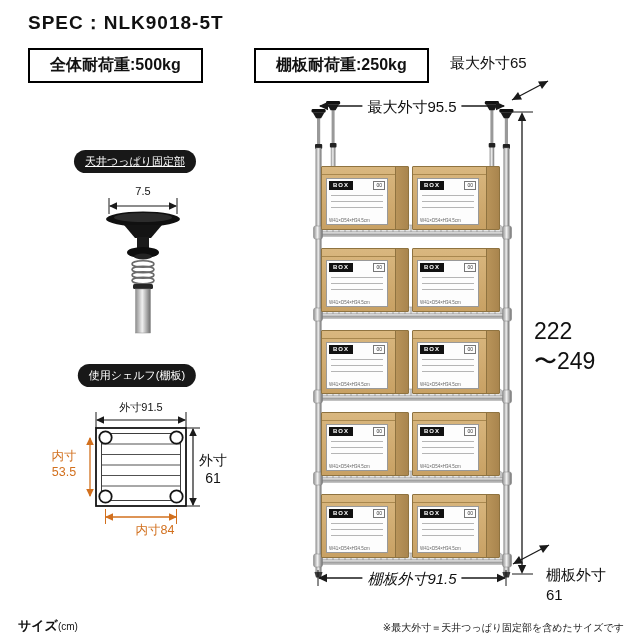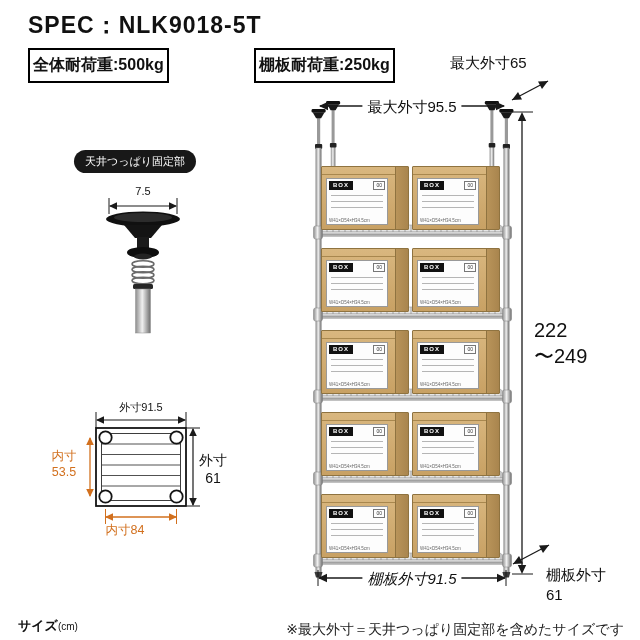--- a/index.html
+++ b/index.html
@@ -10,7 +10,7 @@
   #rack-rows{position:absolute;inset:0;z-index:2;}
   .shelf-row{position:absolute;left:321px;display:flex;gap:3px;}
   .lbl{position:absolute;z-index:3;}
-  .title{left:28px;top:10px;font-size:23px;font-weight:bold;letter-spacing:1px;}
+  .title{left:28px;top:10px;font-size:19px;font-weight:bold;letter-spacing:1px;}
   .loadbox{top:48px;border:2px solid #000;font-size:16px;font-weight:bold;padding:5px 3px;background:#fff;white-space:nowrap;}
   .load1{left:28px;}
   .load2{left:214px;margin-left:40px;}

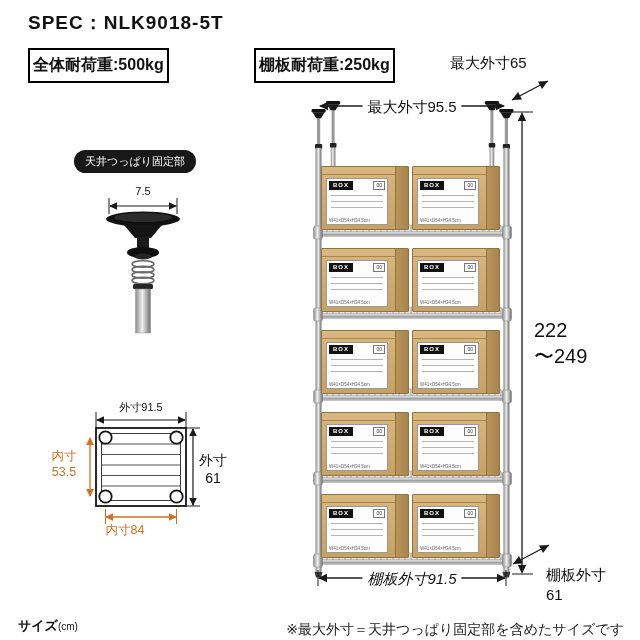--- a/index.html
+++ b/index.html
@@ -11,7 +11,7 @@
   .shelf-row{position:absolute;left:321px;display:flex;gap:3px;}
   .lbl{position:absolute;z-index:3;}
   .title{left:28px;top:10px;font-size:19px;font-weight:bold;letter-spacing:1px;}
-  .loadbox{top:48px;border:2px solid #000;font-size:16px;font-weight:bold;padding:5px 3px;background:#fff;white-space:nowrap;}
+  .loadbox{top:48px;border:2px solid #000;font-size:16px;font-weight:bold;padding:5px 20px;background:#fff;white-space:nowrap;}
   .load1{left:28px;}
   .load2{left:214px;margin-left:40px;}
   .pill{background:#181818;color:#fff;font-size:11px;padding:4px 11px;border-radius:13px;transform:translateX(-50%);white-space:nowrap;}

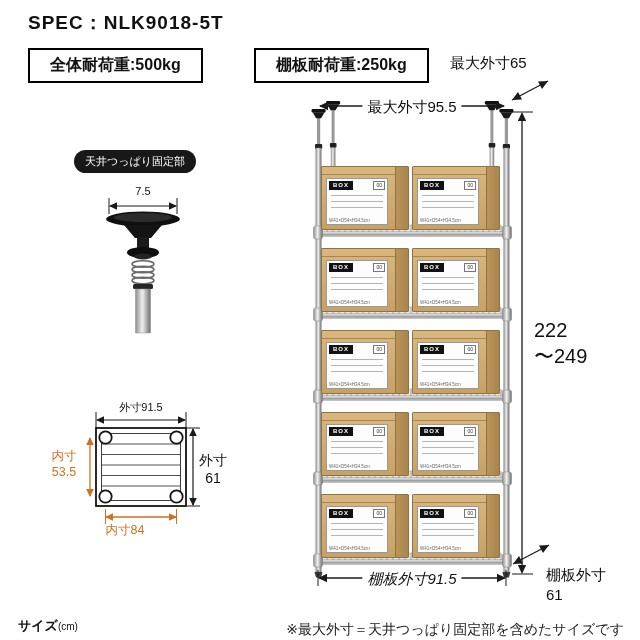--- a/index.html
+++ b/index.html
@@ -15,7 +15,7 @@
   .load1{left:28px;}
   .load2{left:214px;margin-left:40px;}
   .pill{background:#181818;color:#fff;font-size:11px;padding:4px 11px;border-radius:13px;transform:translateX(-50%);white-space:nowrap;}
-  .pill1{left:135px;top:150px;}
+  .pill1{left:135px;top:150px;text-decoration:underline;}
   .pill2{left:137px;top:364px;}
   .dim{font-size:15px;}
   .maxdepth{left:450px;top:54px;white-space:nowrap;}

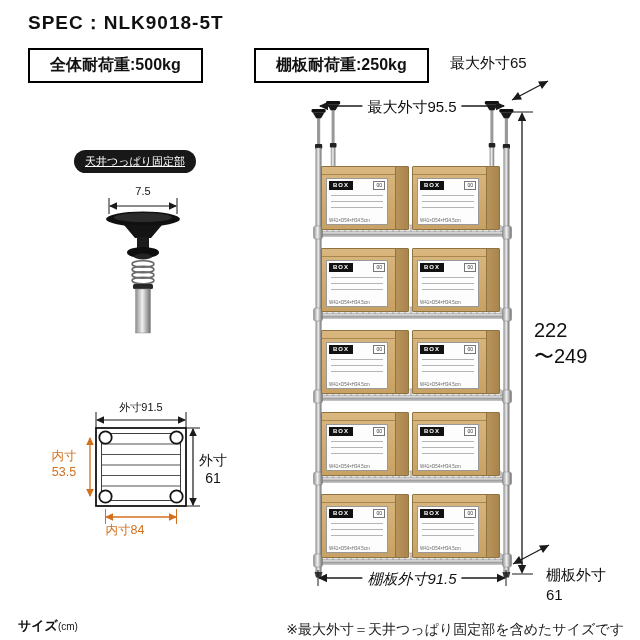--- a/index.html
+++ b/index.html
@@ -20,7 +20,7 @@
   .dim{font-size:15px;}
   .maxdepth{left:450px;top:54px;white-space:nowrap;}
   .maxwidth{left:412px;top:107px;transform:translate(-50%,-50%);background:#fff;padding:0 5px;white-space:nowrap;}
-  .hrange{left:534px;top:317px;font-size:20px;line-height:1.3;white-space:pre-line;}
+  .hrange{left:534px;top:317px;font-size:23px;line-height:1.3;white-space:pre-line;}
   .sdepth{left:546px;top:550px;width:66px;text-align:left;white-space:pre-line;line-height:1.3;margin-top:15px;}
   .swidth{left:412px;top:579px;transform:translate(-50%,-50%);background:#fff;padding:0 5px;white-space:nowrap;font-style:italic;}
   .small{font-size:11px;}

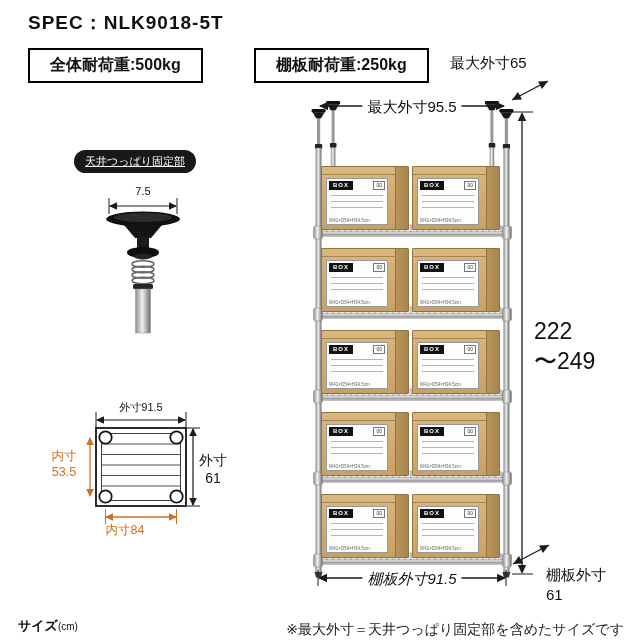--- a/index.html
+++ b/index.html
@@ -422,6 +422,7 @@
   <div class="lbl pill pill1">天井つっぱり固定部</div>
   <div class="lbl small d75">7.5</div>
 
+  <div class="lbl pill pill2">使用シェルフ(棚板)</div>
   <div class="lbl small ow915">外寸91.5</div>
   <div class="lbl orange id535">内寸
 53.5</div>

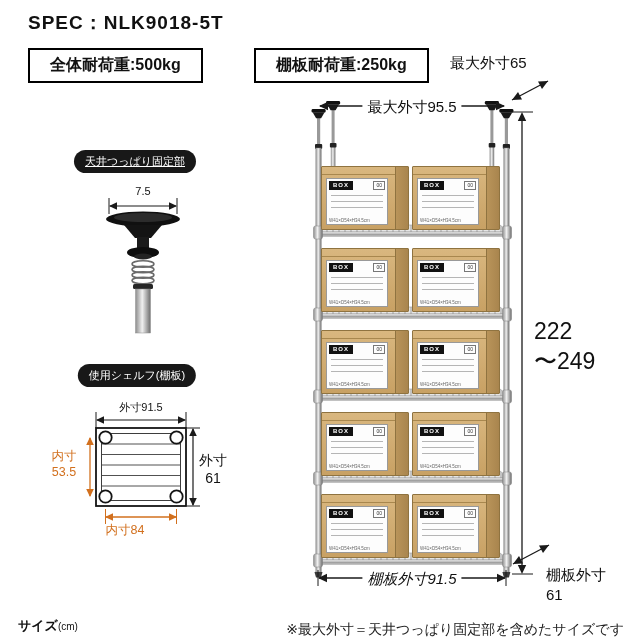--- a/index.html
+++ b/index.html
@@ -29,7 +29,7 @@
   .orange{color:#d2701e;}
   .id535{left:64px;top:449px;transform:translateX(-50%);text-align:center;white-space:pre-line;font-size:12.5px;line-height:1.25;}
   .od61{left:199px;top:452px;text-align:center;white-space:pre-line;font-size:14px;line-height:1.25;}
-  .iw84{left:125px;top:522px;transform:translateX(-50%);font-size:12.5px;white-space:nowrap;text-align:center;}
+  .iw84{left:155px;top:522px;transform:translateX(-50%);font-size:12.5px;white-space:nowrap;text-align:center;}
   .footer-size{left:18px;top:617px;font-size:13px;font-weight:bold;}
   .footer-size .unit{font-size:10px;font-weight:normal;}
   .note{right:16px;top:621px;font-size:14px;color:#222;white-space:nowrap;}

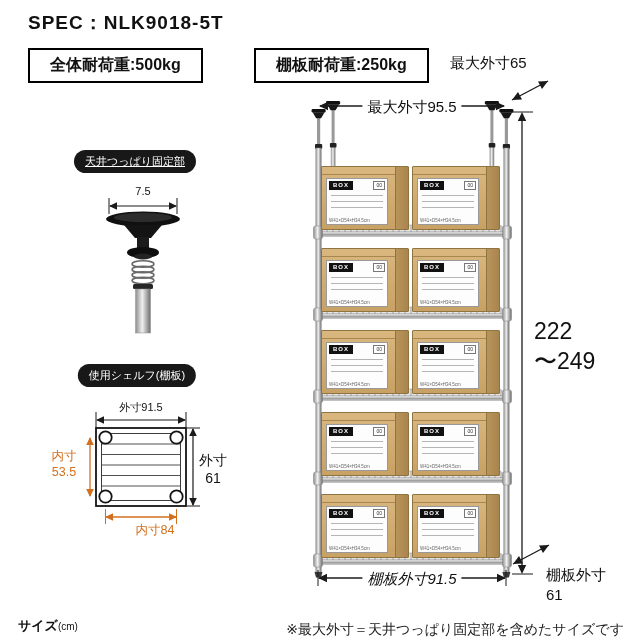--- a/index.html
+++ b/index.html
@@ -32,7 +32,7 @@
   .iw84{left:155px;top:522px;transform:translateX(-50%);font-size:12.5px;white-space:nowrap;text-align:center;}
   .footer-size{left:18px;top:617px;font-size:13px;font-weight:bold;}
   .footer-size .unit{font-size:10px;font-weight:normal;}
-  .note{right:16px;top:621px;font-size:14px;color:#222;white-space:nowrap;}
+  .note{right:16px;top:621px;font-size:10px;color:#222;white-space:nowrap;}
   
   .box{position:relative;width:88px;height:64px;background:linear-gradient(#d9b77f,#c8a164);border:1px solid #8f7340;border-radius:1px;flex:0 0 auto;}
   .box-flap{position:absolute;top:7px;left:0;right:0;height:0;border-top:1px solid #a8874e;}

